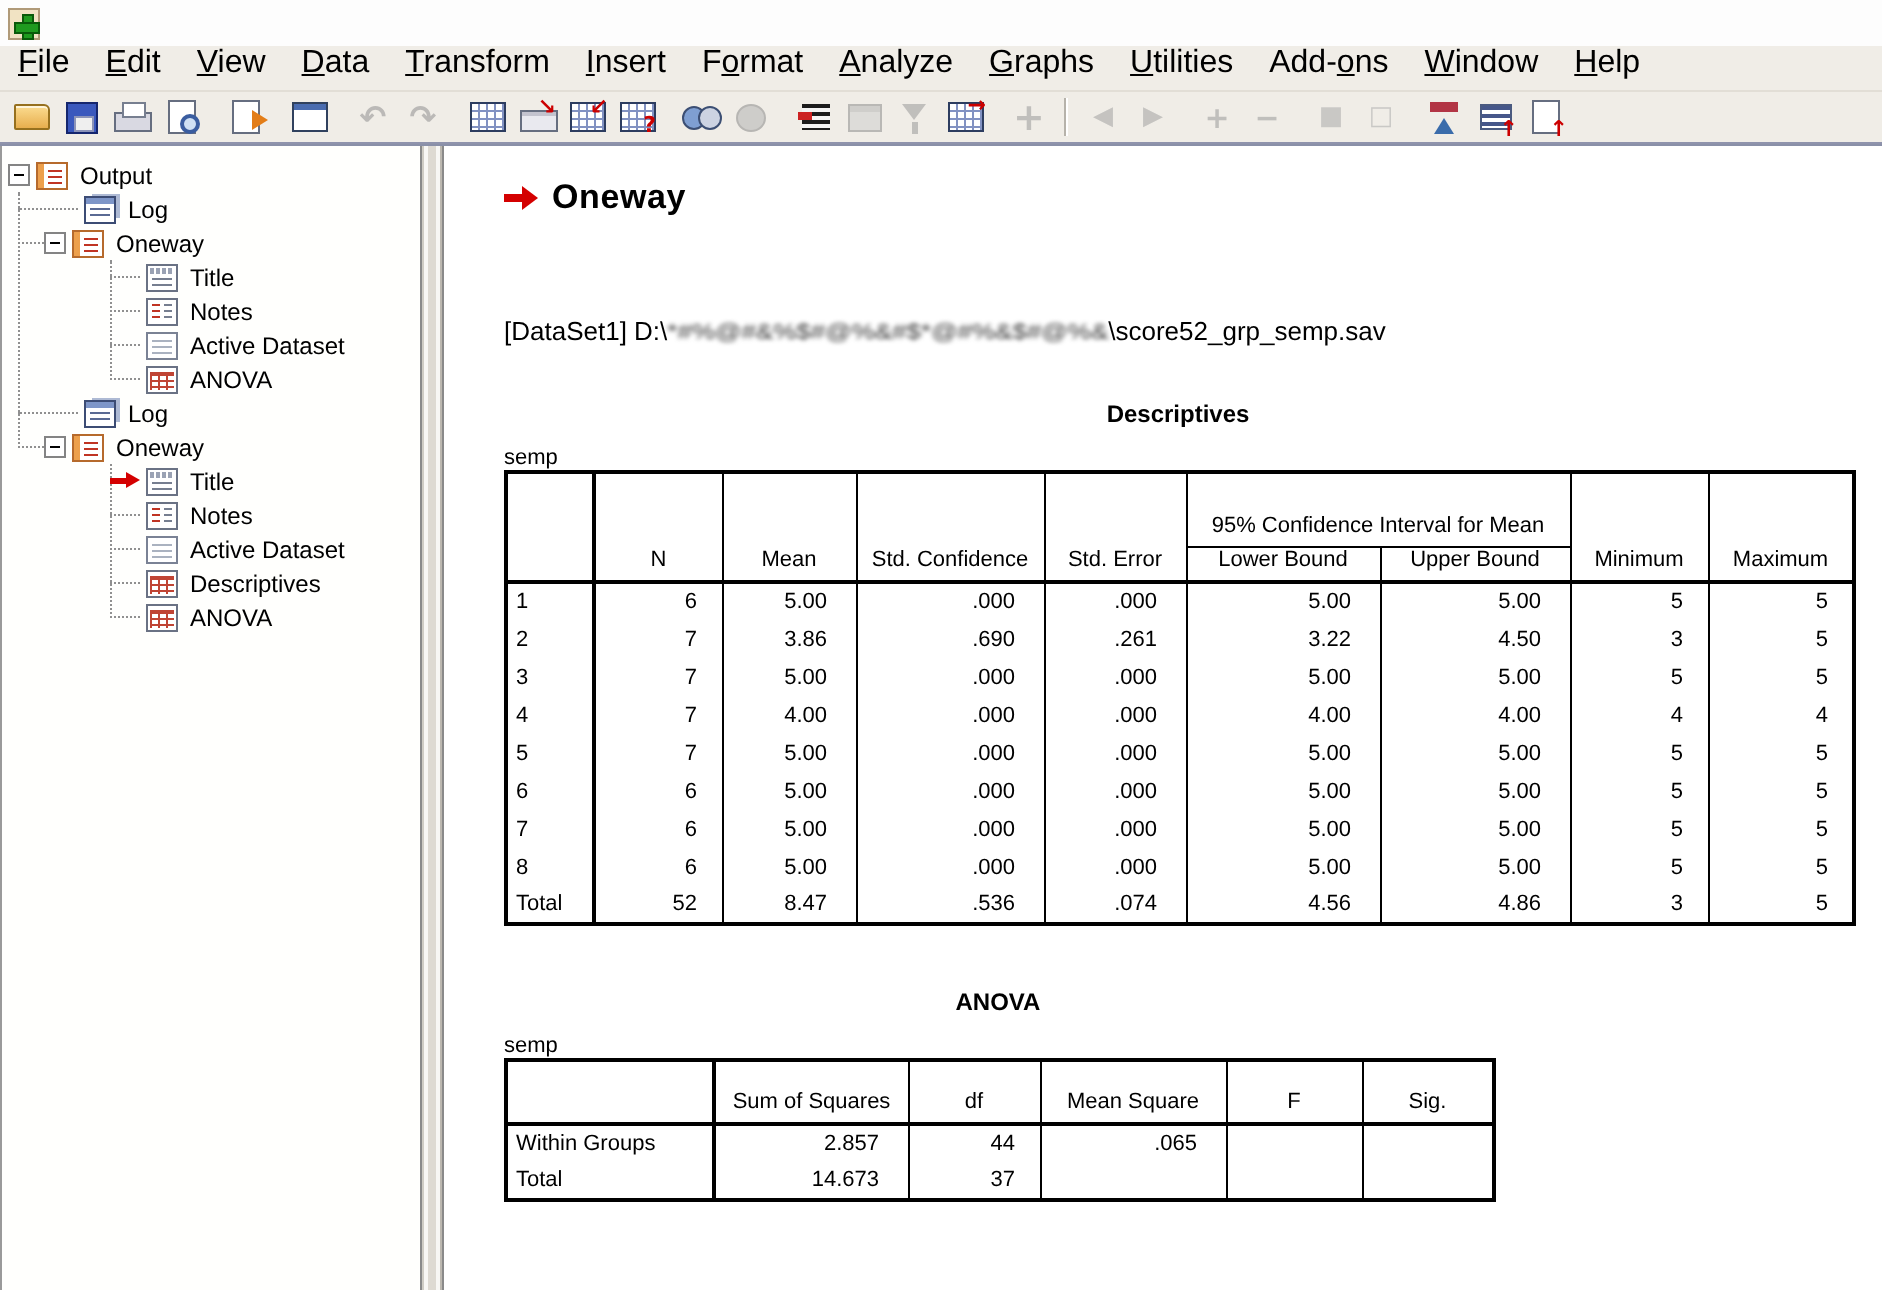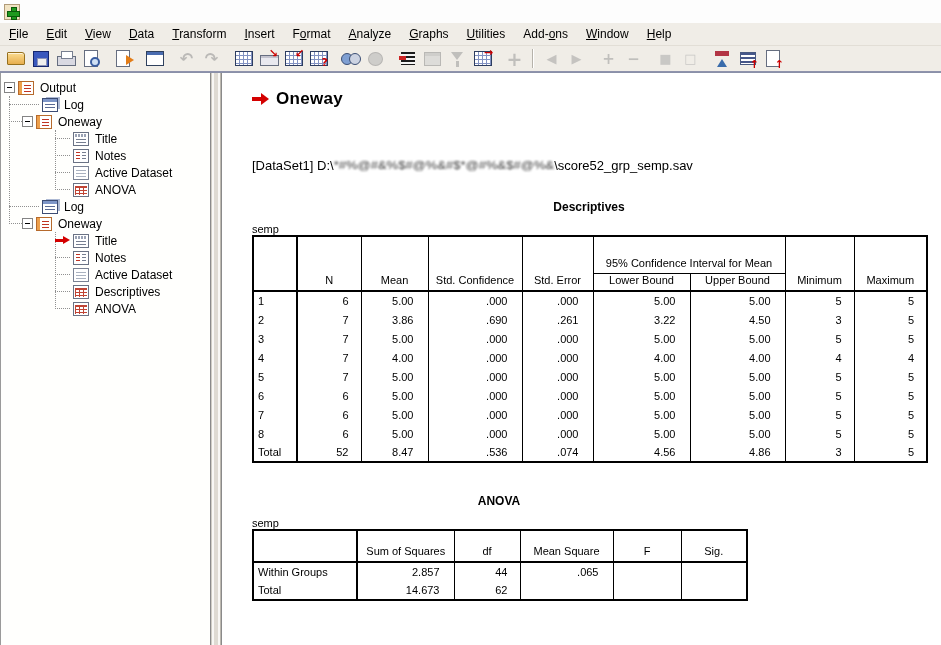--- a/index.html
+++ b/index.html
@@ -19,7 +19,7 @@
 
   
   .menubar { height:23px; background:#f0ede7; display:flex; align-items:flex-end;
-             font-size:12px; border-bottom:1px solid #e2ded6; }
+             font-size:16px; border-bottom:1px solid #e2ded6; }
   .mi { padding:3px 9px 4px 9px; white-space:nowrap; cursor:default; }
   .mi u { text-decoration:underline; }
 

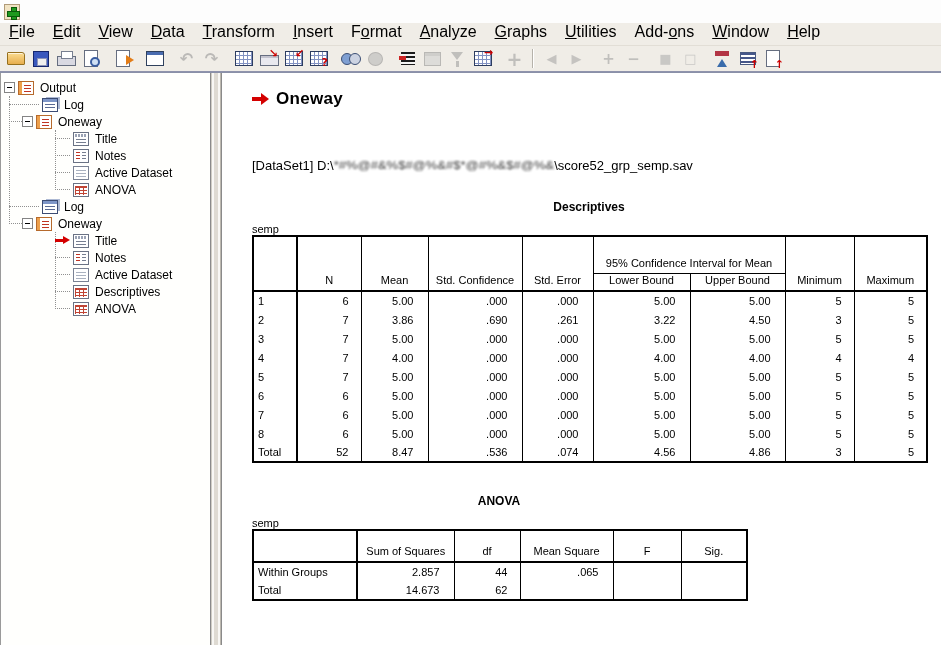--- a/index.html
+++ b/index.html
@@ -489,7 +489,7 @@
           <tr>
               <td class="lbl lblc">Total</td>
               <td class="num">14.673</td>
-              <td class="int">62</td>
+              <td class="int">37</td>
               <td class="num"></td>
               <td class="int"></td>
               <td class="int"></td>

